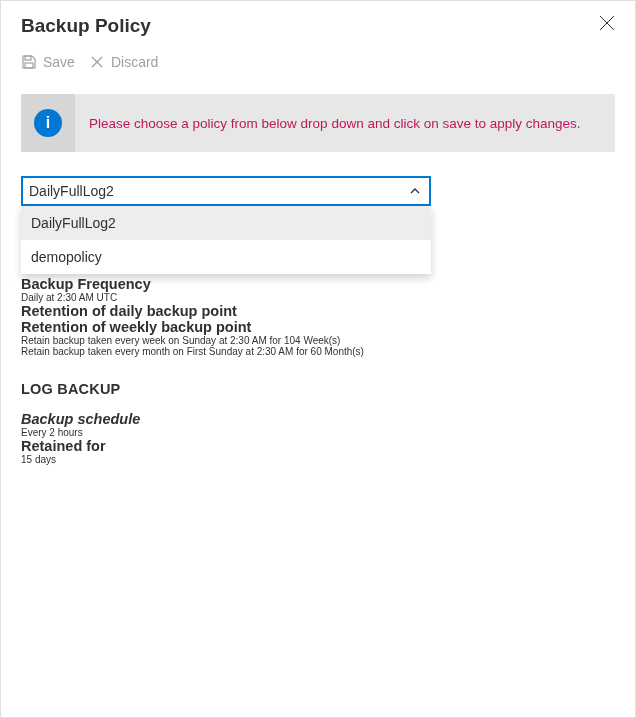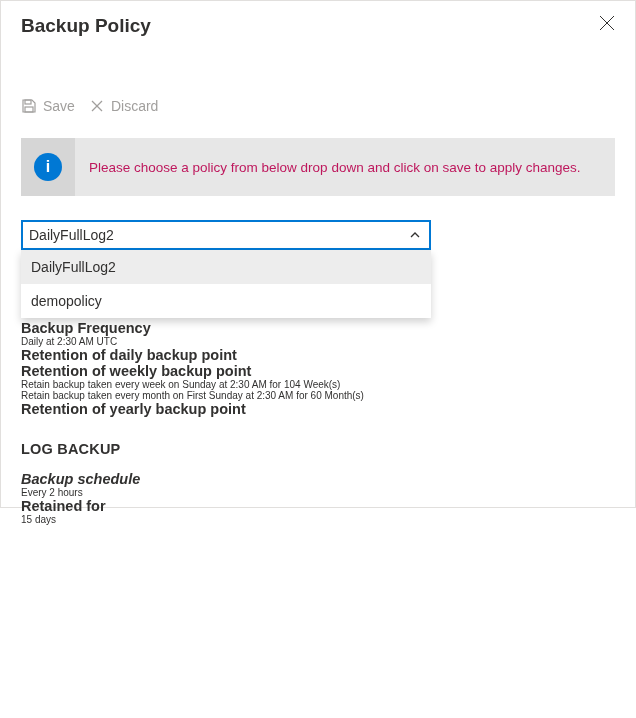--- a/index.html
+++ b/index.html
@@ -14,7 +14,7 @@
 .panel {
   border: 1px solid #e1dfdd;
   width: 636px;
-  height: 508px;
+  height: 718px;
   display: flex;
   flex-direction: column;
 }

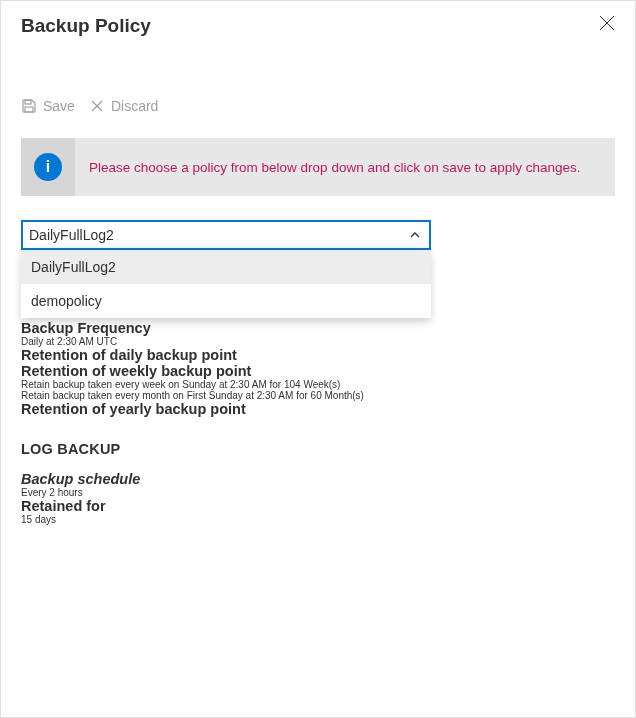--- a/index.html
+++ b/index.html
@@ -38,7 +38,6 @@
   display: flex;
   gap: 14px;
   padding: 8px 20px 10px 20px;
-  margin-top: 44px;
 }
 .tool-btn {
   display: flex;

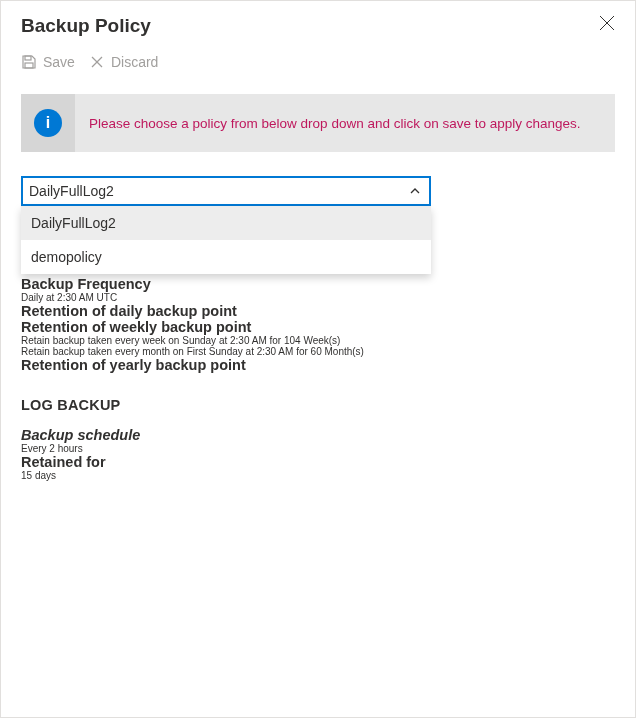--- a/index.html
+++ b/index.html
@@ -207,7 +207,6 @@
 
     <div class="fld-value">Retain backup taken every month on First Sunday at 2:30 AM for 60 Month(s)</div>
 
-    <div class="fld-label">Retention of yearly backup point</div>
 
     <div class="section-title inner">LOG BACKUP</div>
 

